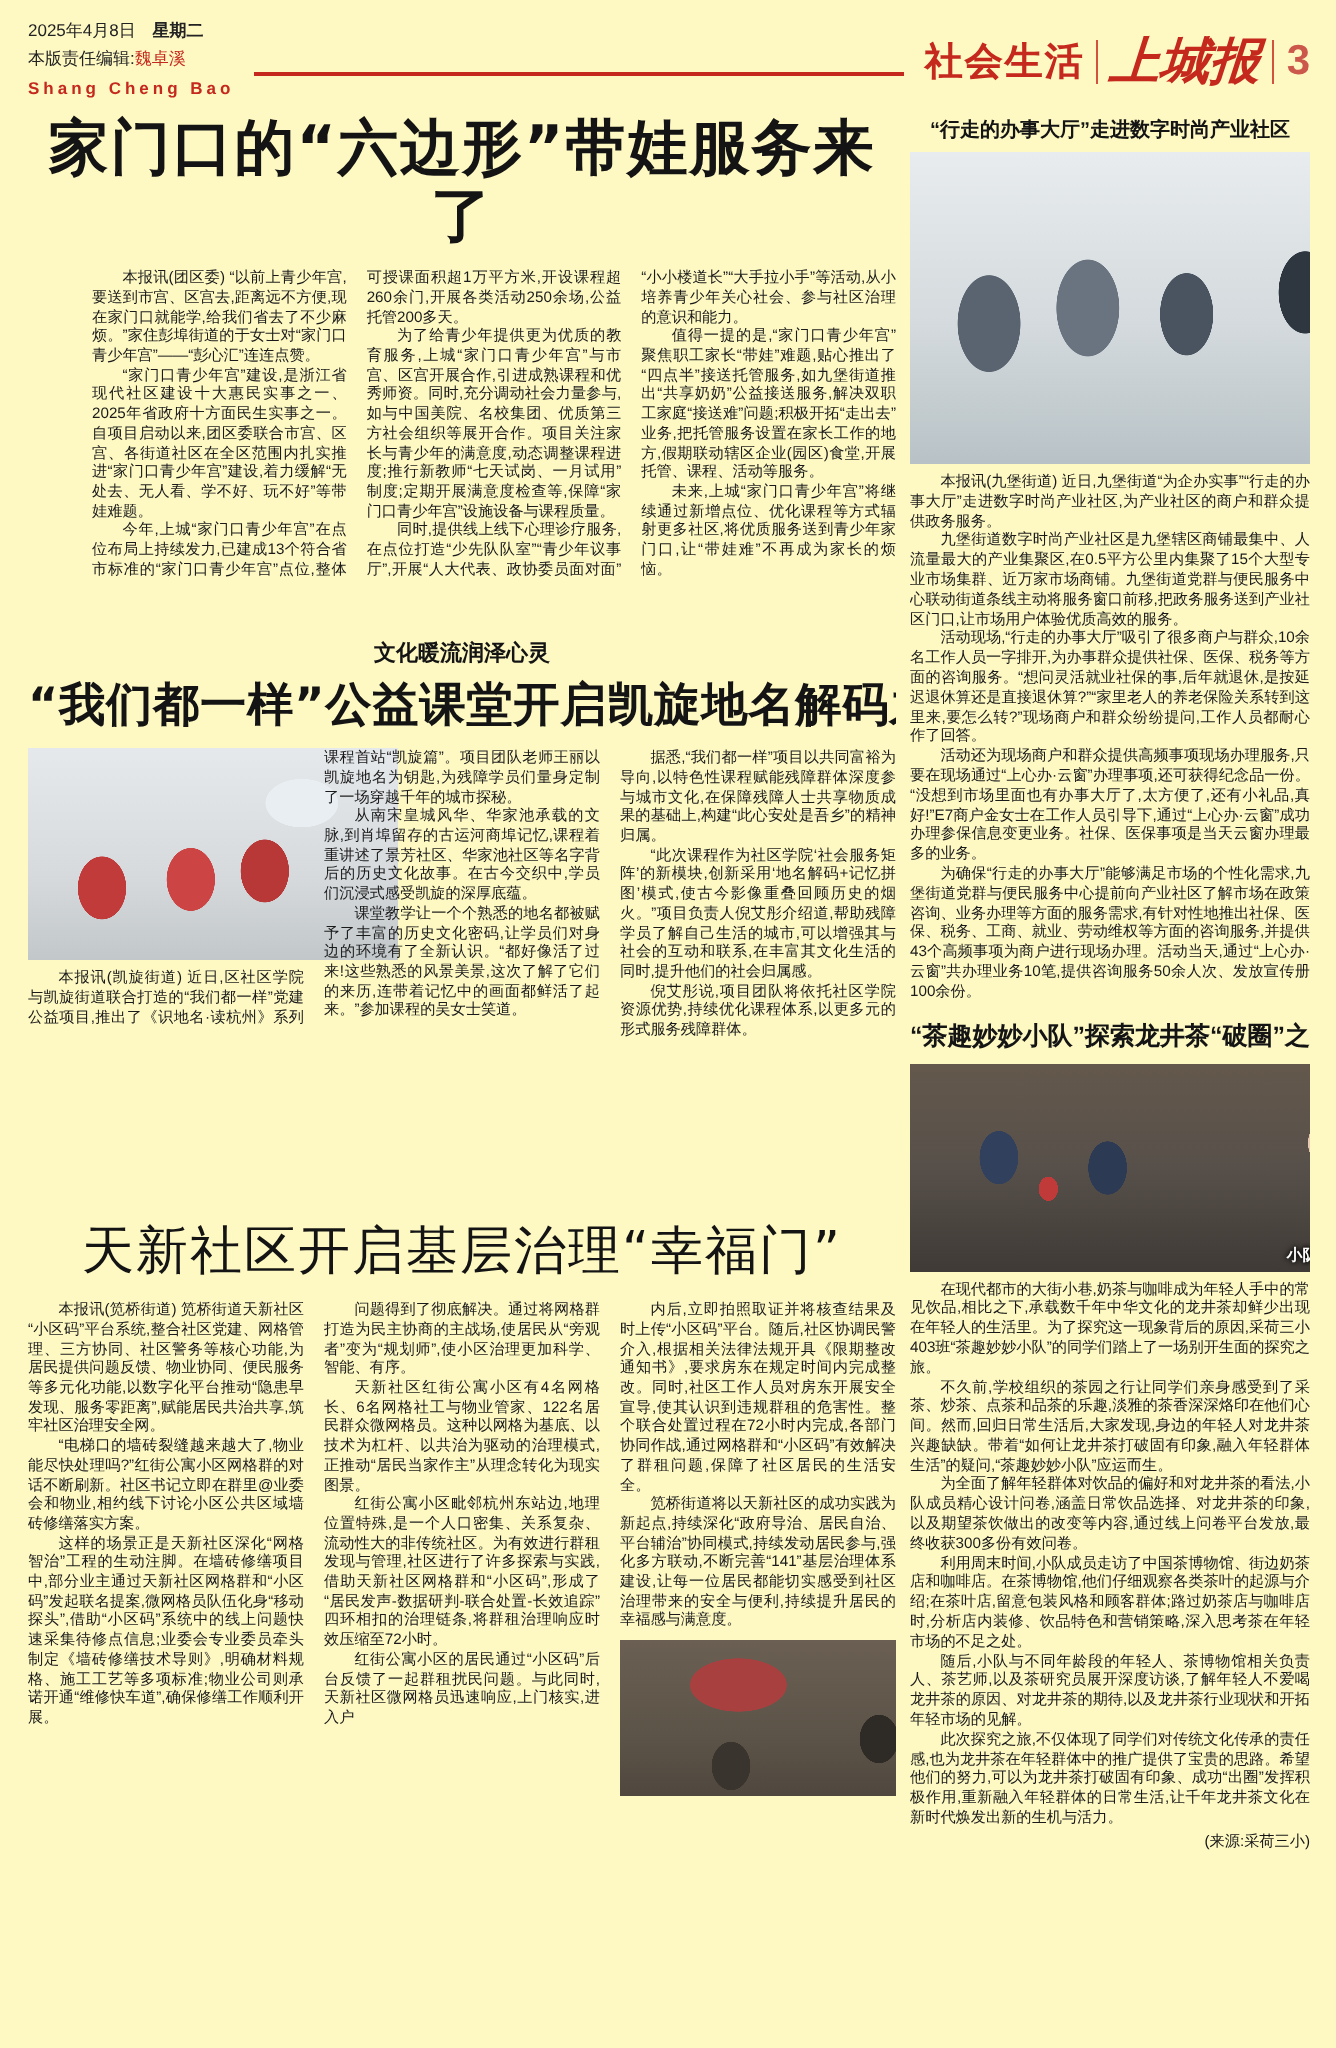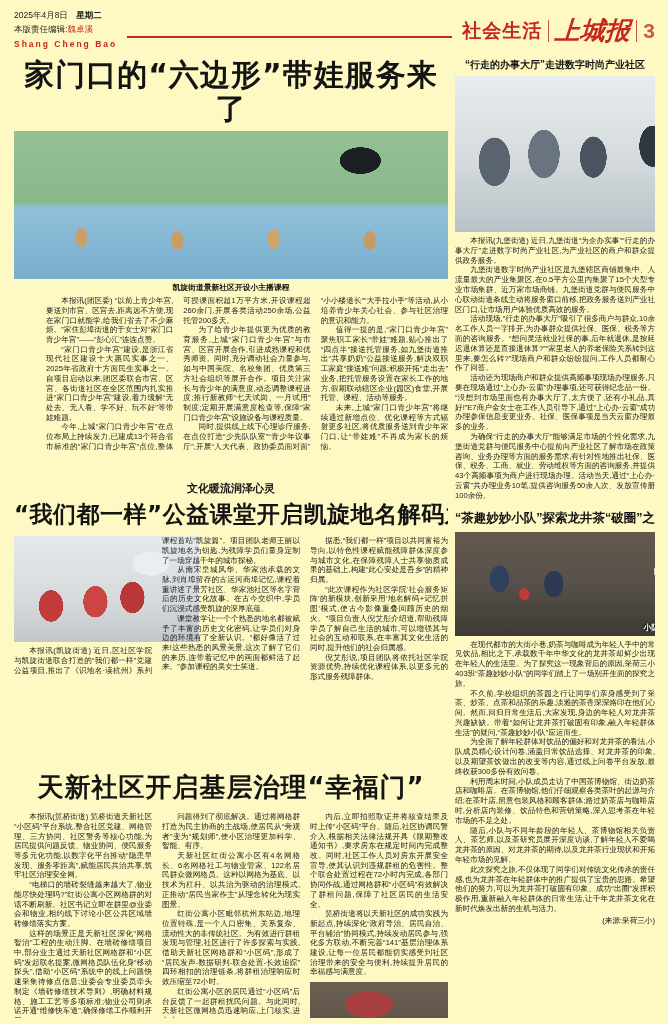--- a/index.html
+++ b/index.html
@@ -120,10 +120,6 @@
     <h1 class="main-hl">家门口的“六边形”带娃服务来了</h1>
 
     <div class="photo-row">
-      <figure>
-        <div class="photo p-class"></div>
-        <figcaption class="figcap">凯旋街道景新社区开设小主播课程</figcaption>
-      </figure>
     </div>
 
     <div class="body3 main-body">

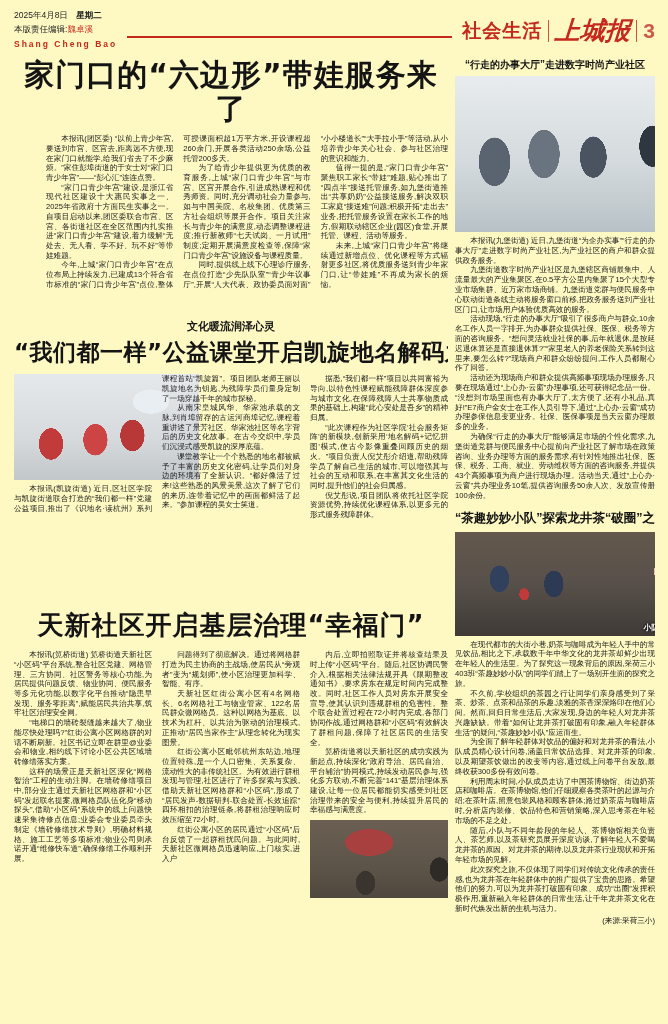--- a/index.html
+++ b/index.html
@@ -29,7 +29,7 @@
   .kicker{margin-top:9px;font-size:11px;font-weight:bold;text-align:center;}
   .mid-hl{margin:3px 0 6px 0;font-size:23px;font-weight:900;text-align:center;letter-spacing:.5px;
           font-family:"DejaVu Sans",sans-serif;white-space:nowrap;}
-  .bot-hl{margin:10px 0 7px 0;font-size:26px;font-weight:700;text-align:center;letter-spacing:1px;
+  .bot-hl{margin:10px 0 7px 0;font-size:26px;font-weight:400;text-align:center;letter-spacing:1px;
           font-family:"DejaVu Sans",sans-serif;}
   .r-hl1{margin:0 0 4px 0;font-size:10px;font-weight:900;text-align:center;white-space:nowrap;}
   .r-hl2{margin:9px 0 5px 0;font-size:12.5px;font-weight:900;text-align:center;white-space:nowrap;}

